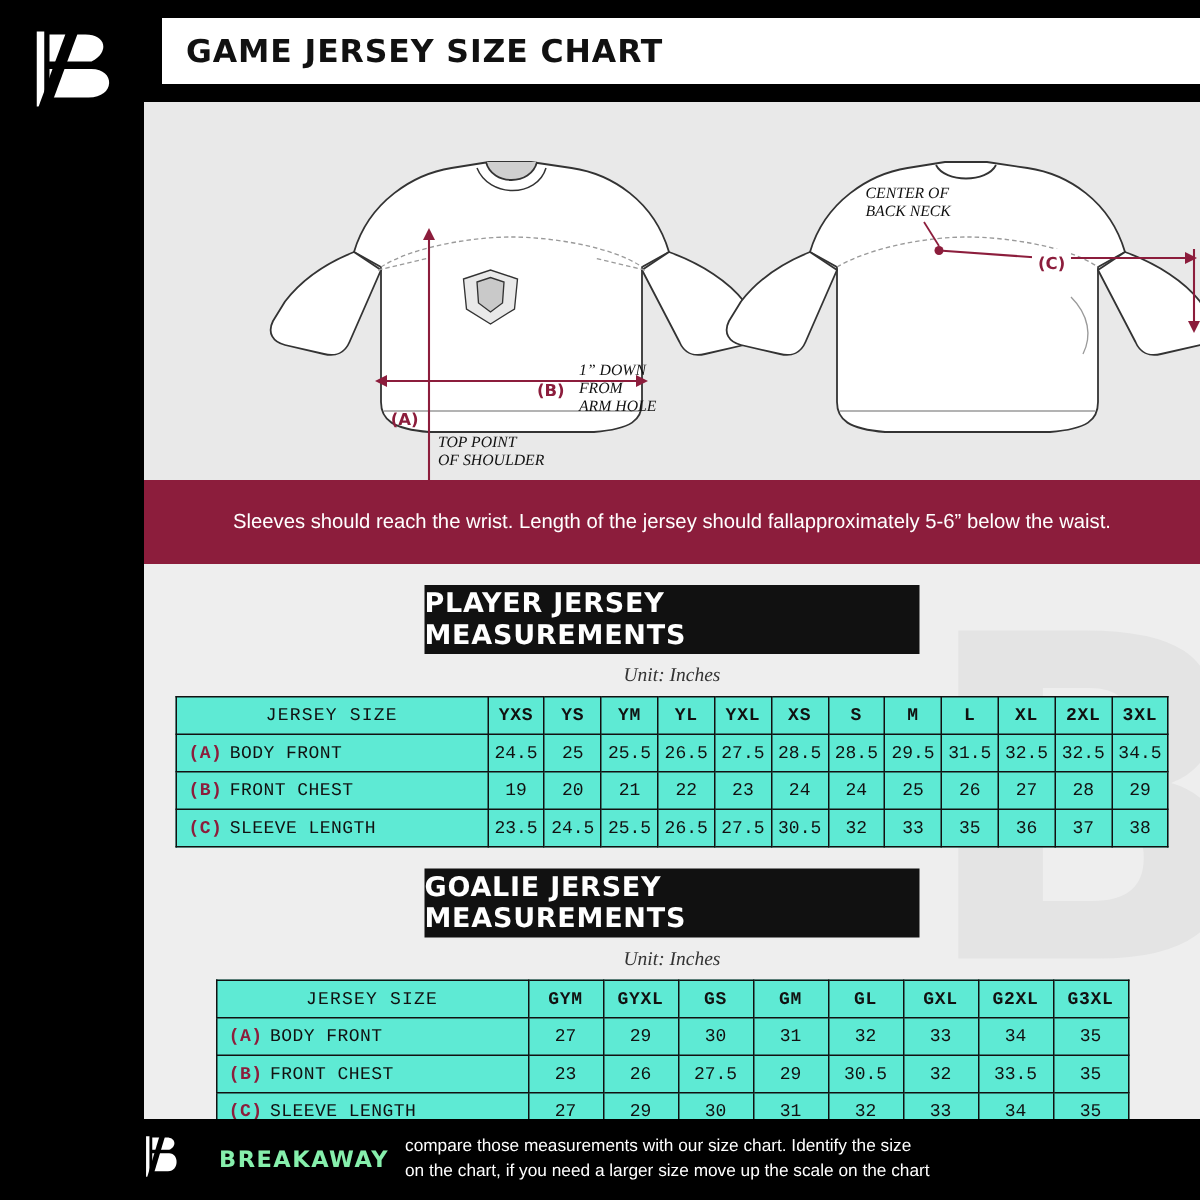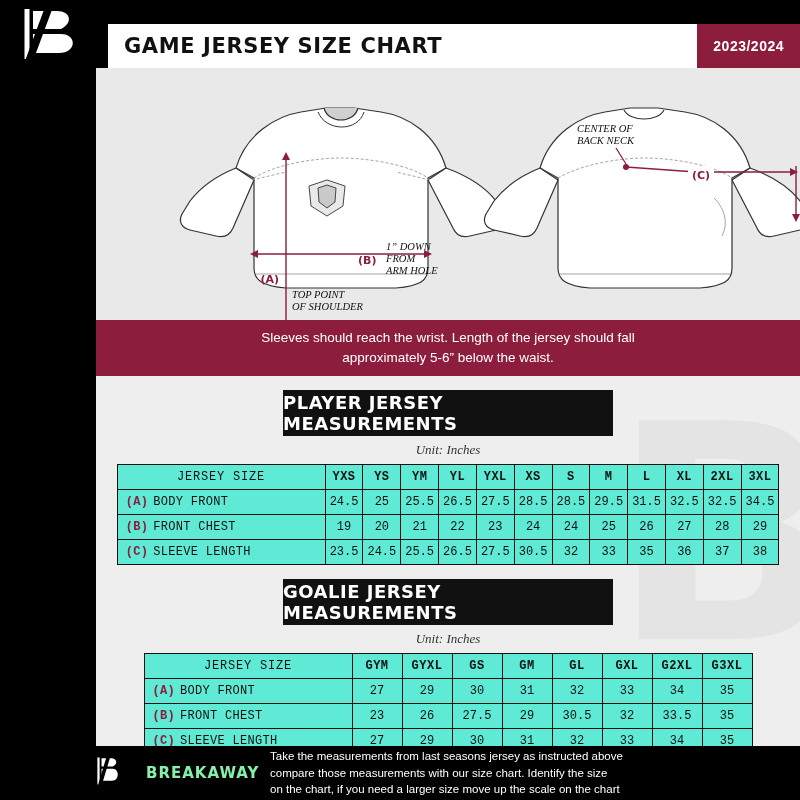--- a/index.html
+++ b/index.html
@@ -17,10 +17,10 @@
 
   
   .header {
-    position: absolute; left: 0; top: 0;
+    position: absolute; left: 0; top: 12px;
     width: 800px; height: 68px;
     background: #000;
-    display: flex; align-items: flex-end;
+    display: flex; align-items: flex-start;
   }
   .logo-mark {
     width: 108px; height: 68px;

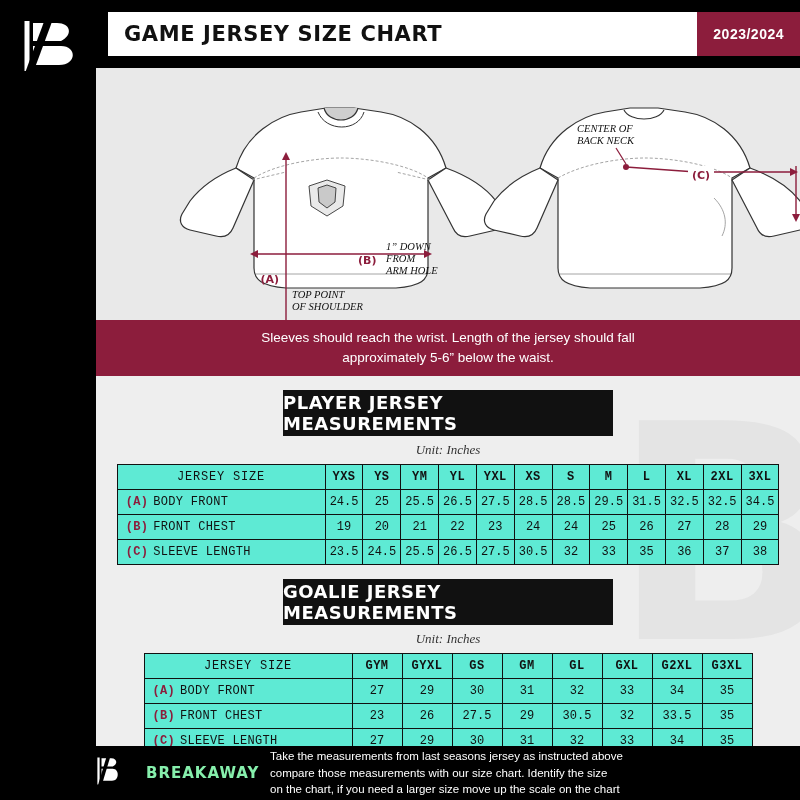--- a/index.html
+++ b/index.html
@@ -202,7 +202,6 @@
     </div>
     <div class="title-bar">
       <div class="title-text">GAME JERSEY SIZE CHART</div>
-      <div class="season-box">2023/2024</div>
     </div>
   </div>
 

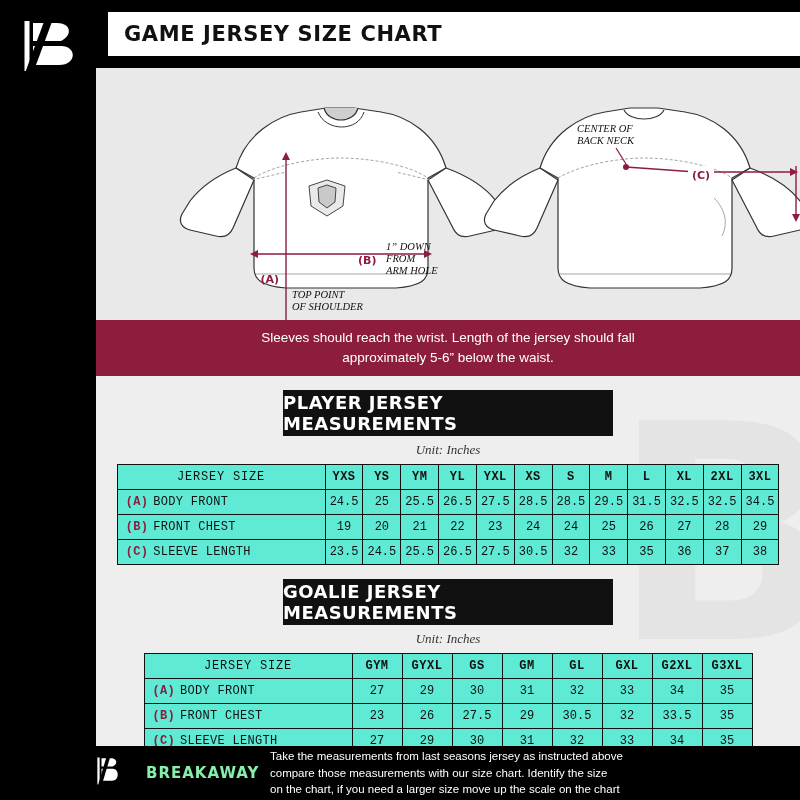--- a/index.html
+++ b/index.html
@@ -68,7 +68,7 @@
     width: 704px; height: 56px;
     background: #8c1d3c;
     color: #fff;
-    display: flex; flex-direction: column;
+    display: flex; flex-direction: row;
     align-items: center; justify-content: center;
     text-align: center;
     font-size: 13.5px;

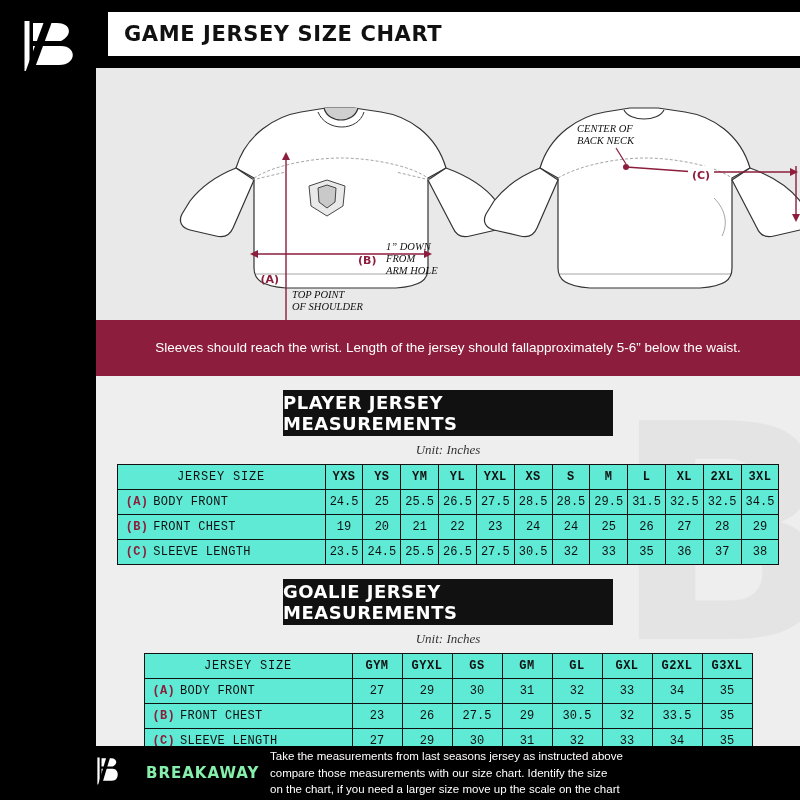--- a/index.html
+++ b/index.html
@@ -425,7 +425,6 @@
       <span class="bname">BREAKAWAY</span>
     </div>
     <div class="footer-text">
-      <div>Take the measurements from last seasons jersey as instructed above</div>
       <div>compare those measurements  with our size chart. Identify the size</div>
       <div>on the chart, if you need a larger size move up the scale on the chart</div>
     </div>

